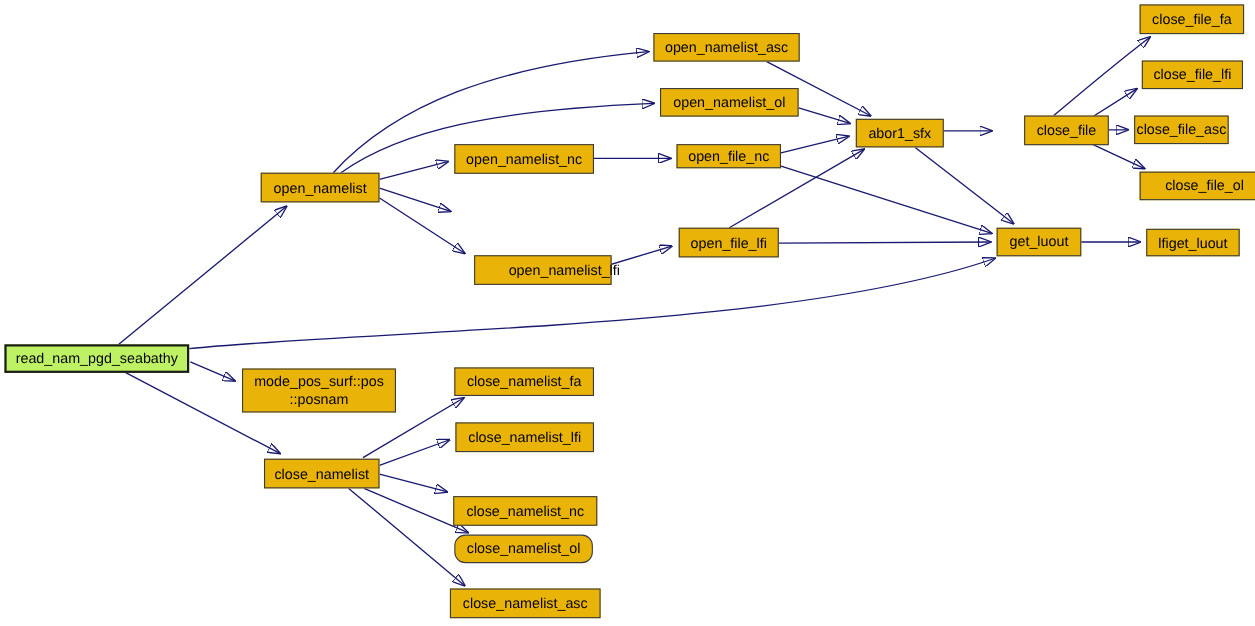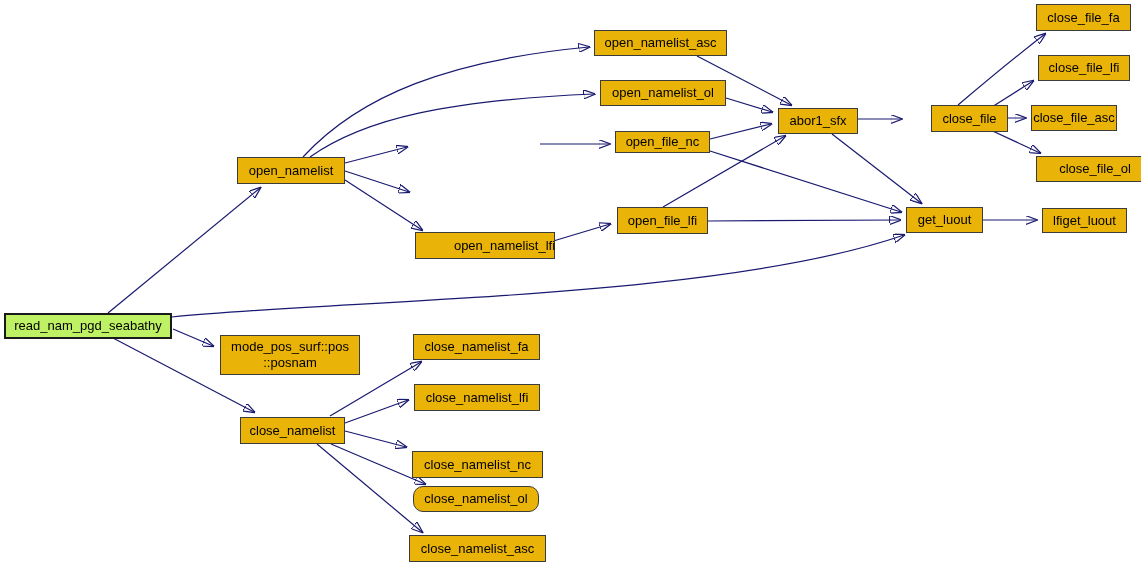--- a/index.html
+++ b/index.html
@@ -104,6 +104,7 @@
   <div class="node" style="left:237px; top:157px; width:108px; height:27px;">open_namelist</div>
   <div class="node" style="left:594px; top:30px;  width:133px; height:26px;">open_namelist_asc</div>
   <div class="node" style="left:600px; top:80px;  width:126px; height:26px;">open_namelist_ol</div>
+  <div class="node" style="left:413px; top:131px; width:127px; height:27px;">open_namelist_nc</div>
   <div class="node" style="left:415px; top:232px; width:140px; height:27px;padding-left:41px;">open_namelist_lfi</div>
 
   <div class="node" style="left:615px; top:131px; width:95px;  height:22px;">open_file_nc</div>

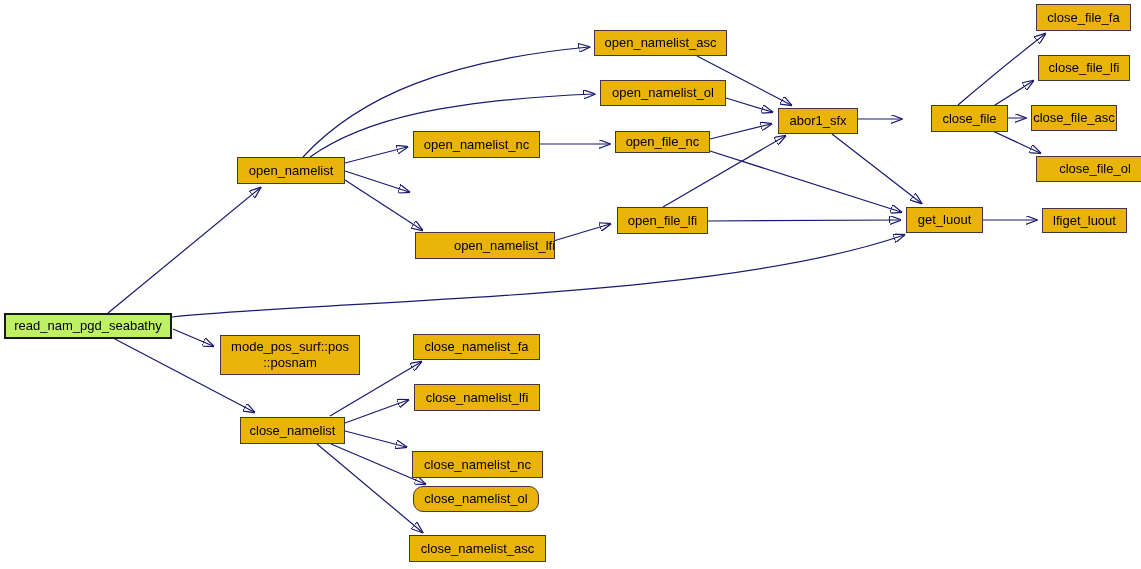--- a/index.html
+++ b/index.html
@@ -105,7 +105,7 @@
   <div class="node" style="left:594px; top:30px;  width:133px; height:26px;">open_namelist_asc</div>
   <div class="node" style="left:600px; top:80px;  width:126px; height:26px;">open_namelist_ol</div>
   <div class="node" style="left:413px; top:131px; width:127px; height:27px;">open_namelist_nc</div>
-  <div class="node" style="left:415px; top:232px; width:140px; height:27px;padding-left:41px;">open_namelist_lfi</div>
+  <div class="node" style="left:431px; top:232px; width:125px; height:27px;padding-left:41px;">open_namelist_lfi</div>
 
   <div class="node" style="left:615px; top:131px; width:95px;  height:22px;">open_file_nc</div>
   <div class="node" style="left:617px; top:207px; width:91px;  height:27px;">open_file_lfi</div>

